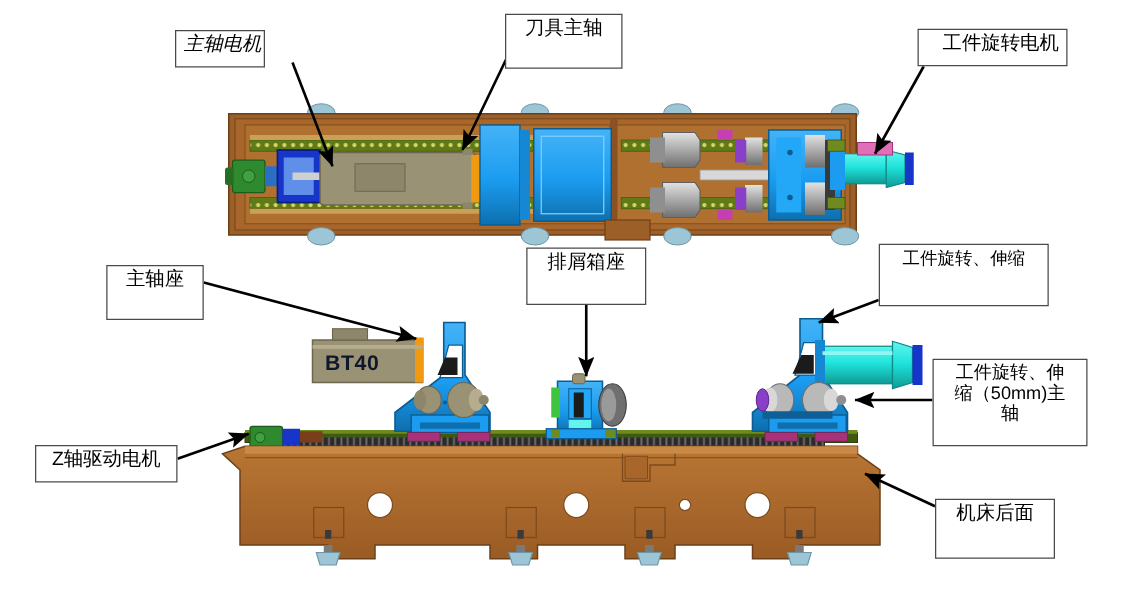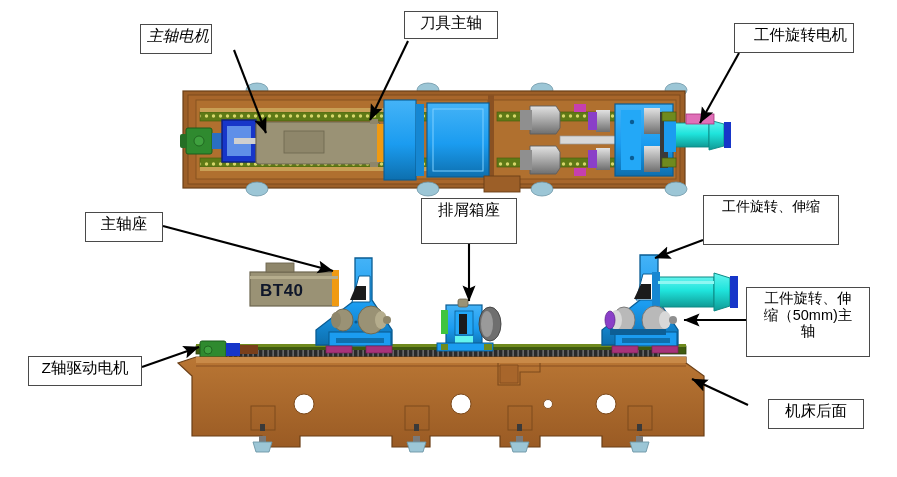--- a/index.html
+++ b/index.html
@@ -284,7 +284,7 @@
   <span>主轴电机</span>
 </div>
 
-<div class="cal" style="left:404px;top:11px;width:94px;height:28px;">
+<div class="cal" style="left:404px;top:11px;width:94px;height:44px;">
   <span>刀具主轴</span>
 </div>
 

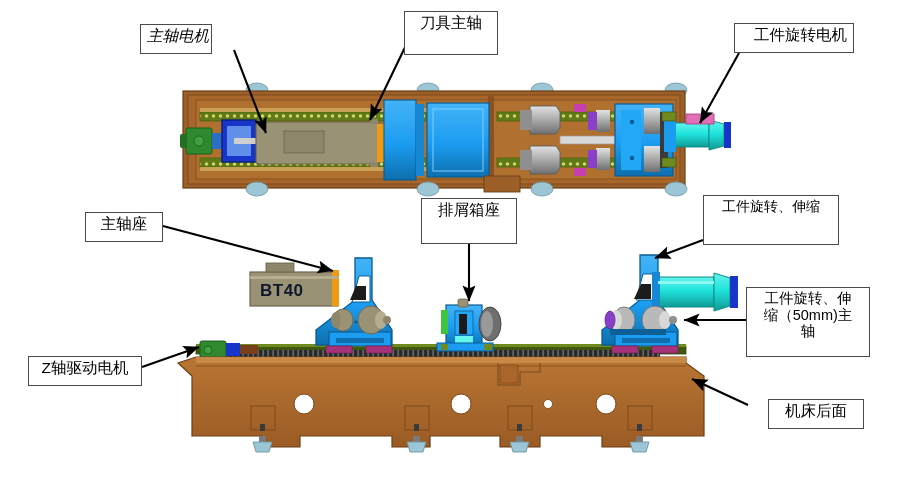--- a/index.html
+++ b/index.html
@@ -292,7 +292,7 @@
   <span>工件旋转电机</span>
 </div>
 
-<div class="cal" style="left:85px;top:212px;width:78px;height:30px;">
+<div class="cal" style="left:85px;top:212px;width:78px;height:44px;">
   <span>主轴座</span>
 </div>
 

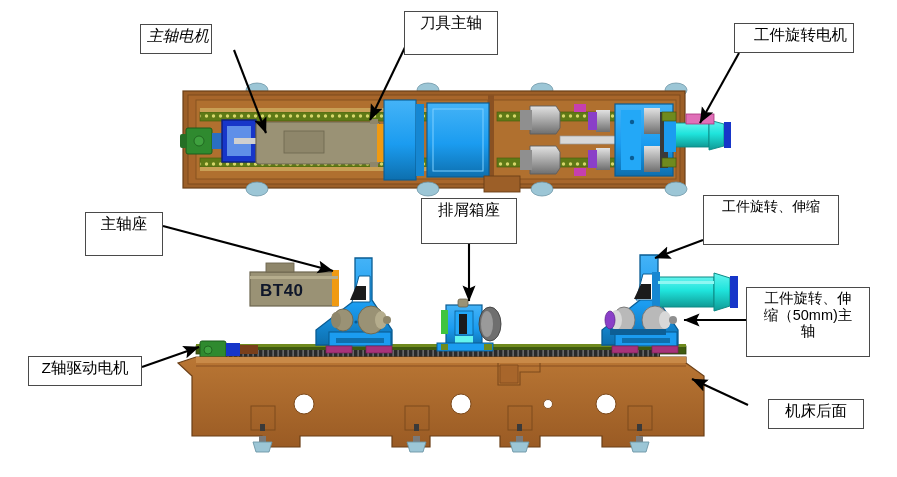--- a/index.html
+++ b/index.html
@@ -314,7 +314,7 @@
   <span>Z轴驱动电机</span>
 </div>
 
-<div class="cal" style="left:748px;top:399px;width:96px;height:30px;margin-left:20px;">
+<div class="cal" style="left:748px;top:399px;width:96px;height:48px;">
   <span>机床后面</span>
 </div>
 

